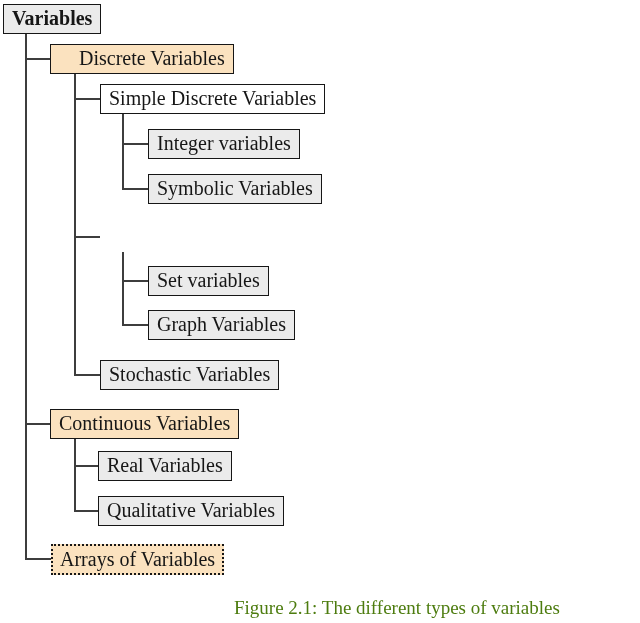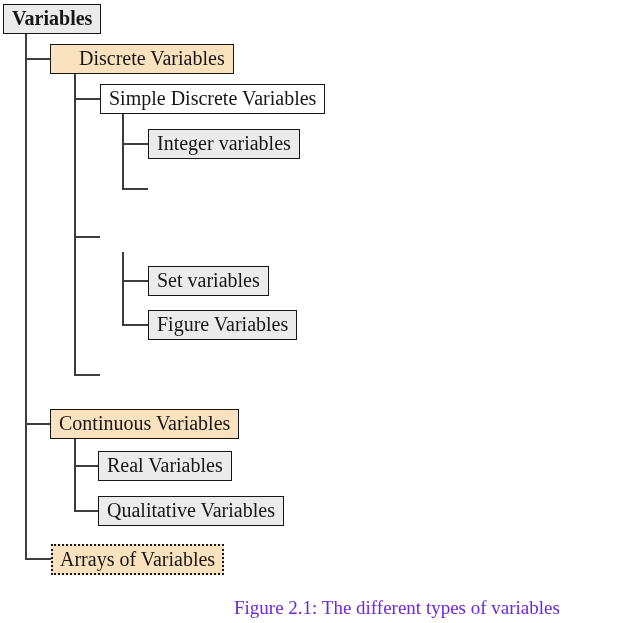--- a/index.html
+++ b/index.html
@@ -74,6 +74,7 @@
 
   <div class="node fill-gray" style="left:148px; top:129px;">Integer variables</div>
 
+  <div class="node fill-gray" style="left:148px; top:174px;">Symbolic Variables</div>
 
 
   <div class="node fill-gray" style="left:148px; top:266px;text-align:right;">Set variables</div>

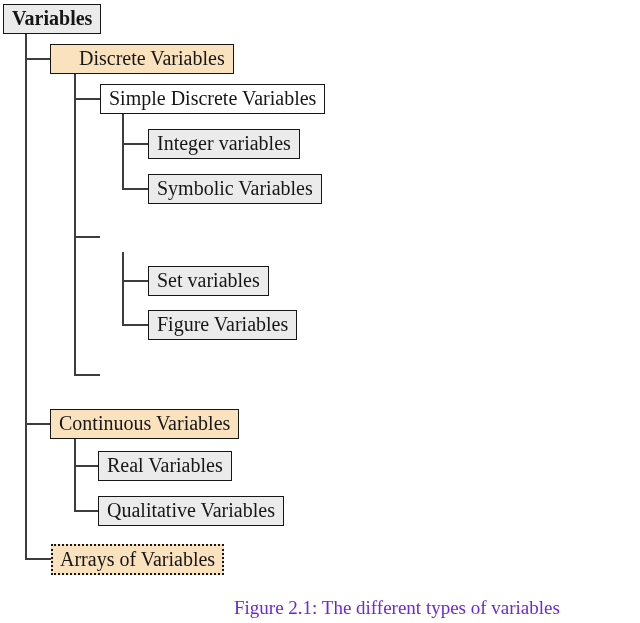--- a/index.html
+++ b/index.html
@@ -79,7 +79,7 @@
 
   <div class="node fill-gray" style="left:148px; top:266px;text-align:right;">Set variables</div>
 
-  <div class="node fill-gray" style="left:148px; top:310px;">Figure Variables</div>
+  <div class="node fill-gray" style="left:148px; top:310px;">Graph Variables</div>
 
 
   <div class="node fill-orange" style="left:50px; top:409px;">Continuous Variables</div>

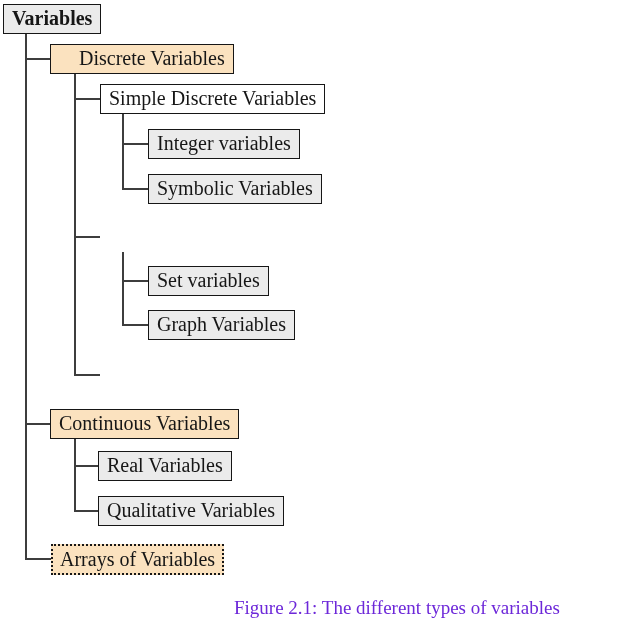--- a/index.html
+++ b/index.html
@@ -81,6 +81,7 @@
 
   <div class="node fill-gray" style="left:148px; top:310px;">Graph Variables</div>
 
+  <div class="node fill-gray" style="left:100px; top:360px;">Stochastic Variables</div>
 
   <div class="node fill-orange" style="left:50px; top:409px;">Continuous Variables</div>
 

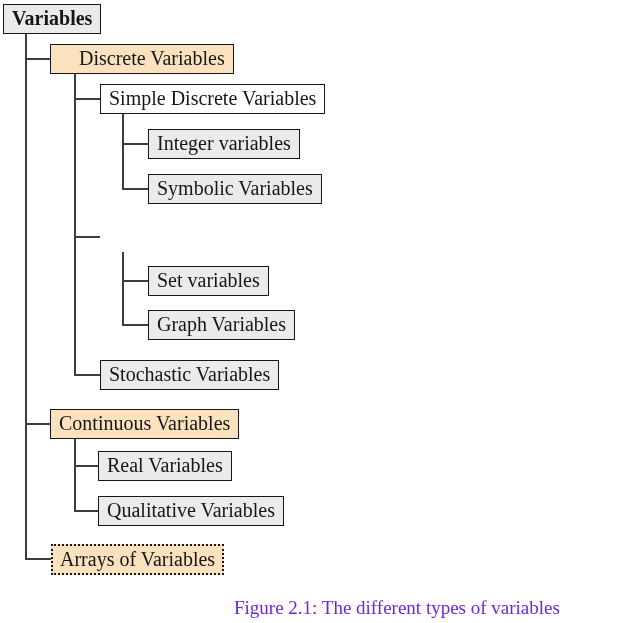--- a/index.html
+++ b/index.html
@@ -36,7 +36,7 @@
     font-size: 19px;
     line-height: 22px;
     white-space: nowrap;
-    color: #6d28d9;
+    color: #4d7c0f;
   }
 </style>
 </head>

